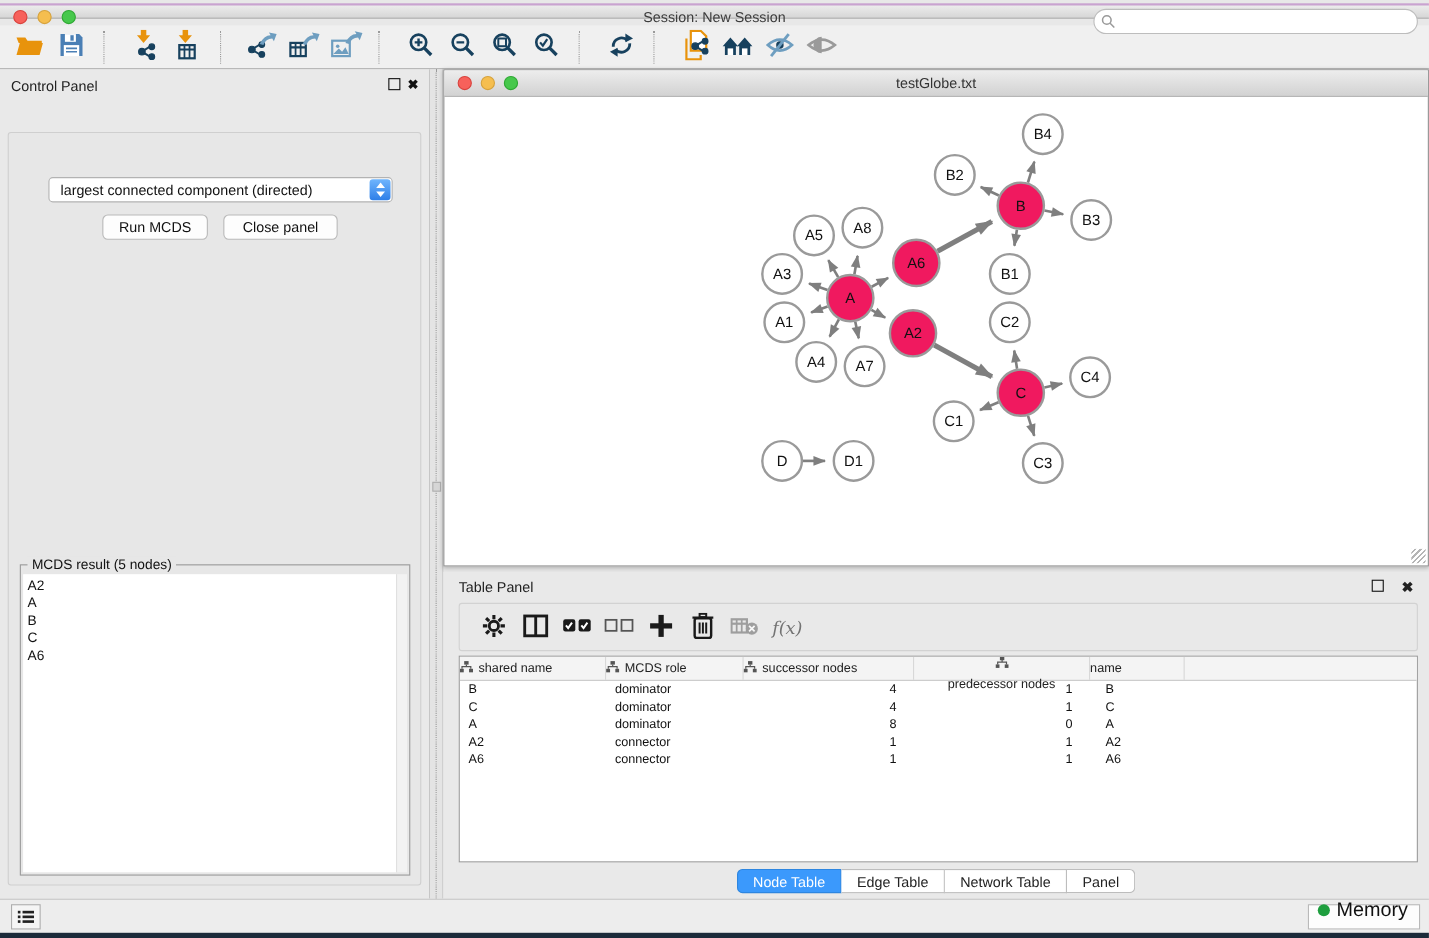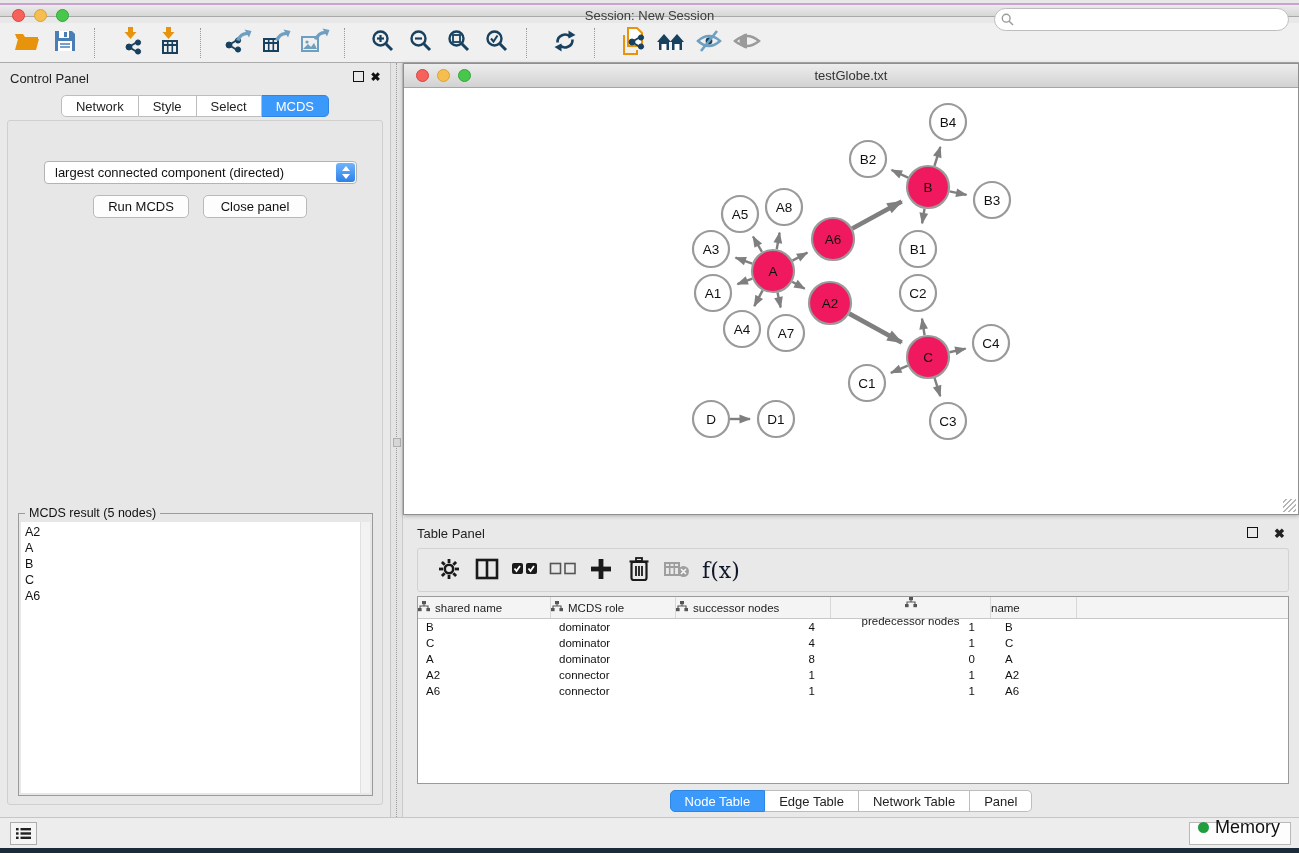--- a/index.html
+++ b/index.html
@@ -299,12 +299,6 @@
     <span class="panel-ctl" style="right:26px; border:1.4px solid #111; width:11px; height:11px;"></span>
     <span class="panel-ctl" style="right:8px">✖</span>
   </div>
-  <div id="cp-tabs" class="seg">
-      <span class="tab">Network</span>
-      <span class="tab">Style</span>
-      <span class="tab">Select</span>
-      <span class="tab active">MCDS</span>
-    </div>
   <div id="cp-body">
     <div id="opt-select">
       <span class="val">largest connected component (directed)</span>

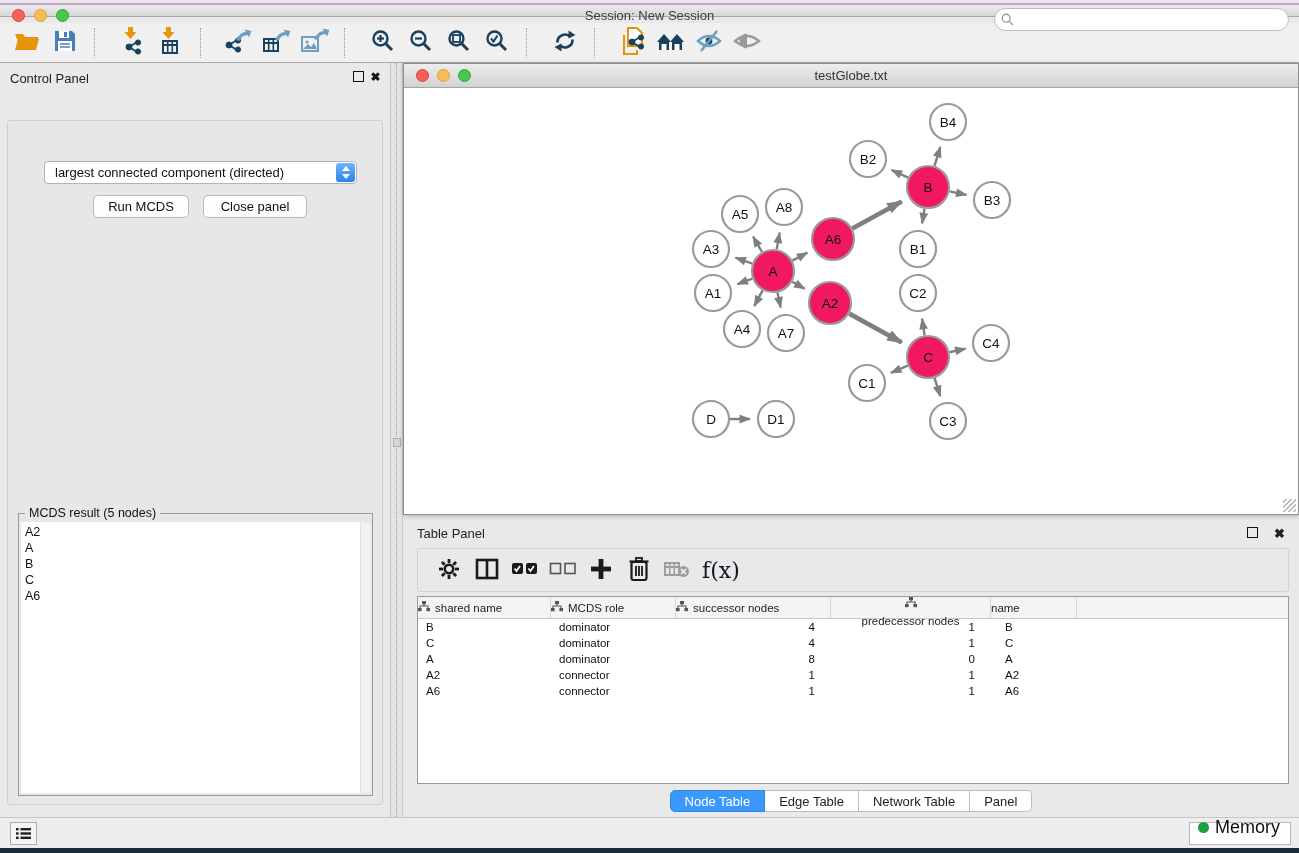--- a/index.html
+++ b/index.html
@@ -99,8 +99,8 @@
     background:#E9E9E9; border:1px solid #D2D2D2; border-radius:3px;
     display:flex; align-items:center; padding-left:12px; }
   .tp-btn { width:38px; height:32px; display:flex; align-items:center; justify-content:center; }
-  #fx-label { font-family:"DejaVu Serif", serif; font-size:22px;
-    color:#0f172a; margin-left:6px; }
+  #fx-label { font-family:"DejaVu Serif", serif; font-style:italic; font-size:16px;
+    color:#737373; margin-left:6px; }
   #tp-table { position:absolute; left:14px; right:10px; top:76px; bottom:33px;
     background:#fff; border:1px solid #9a9a9a; overflow:hidden; }
   #tp-head { display:flex; height:22px; background:#F4F4F4; border-bottom:1px solid #C9C9C9; }

